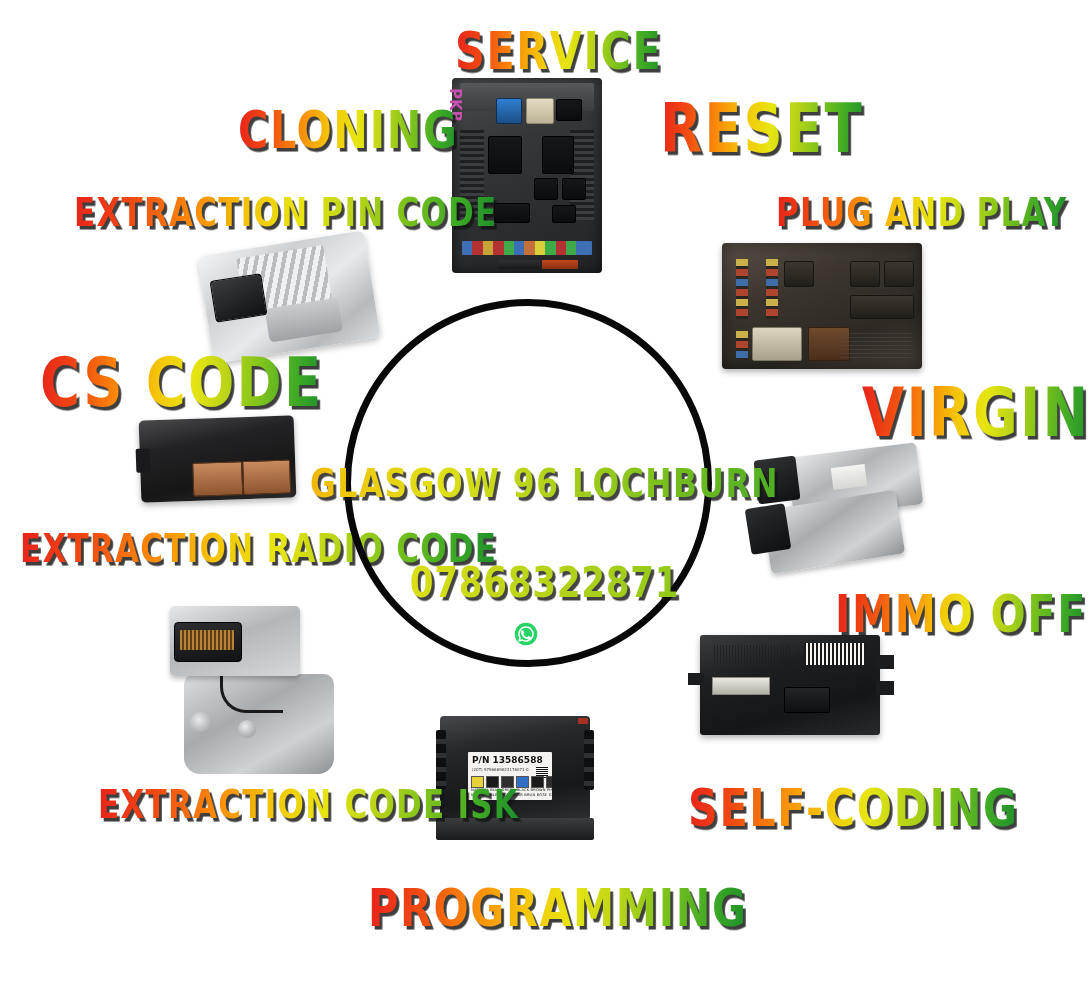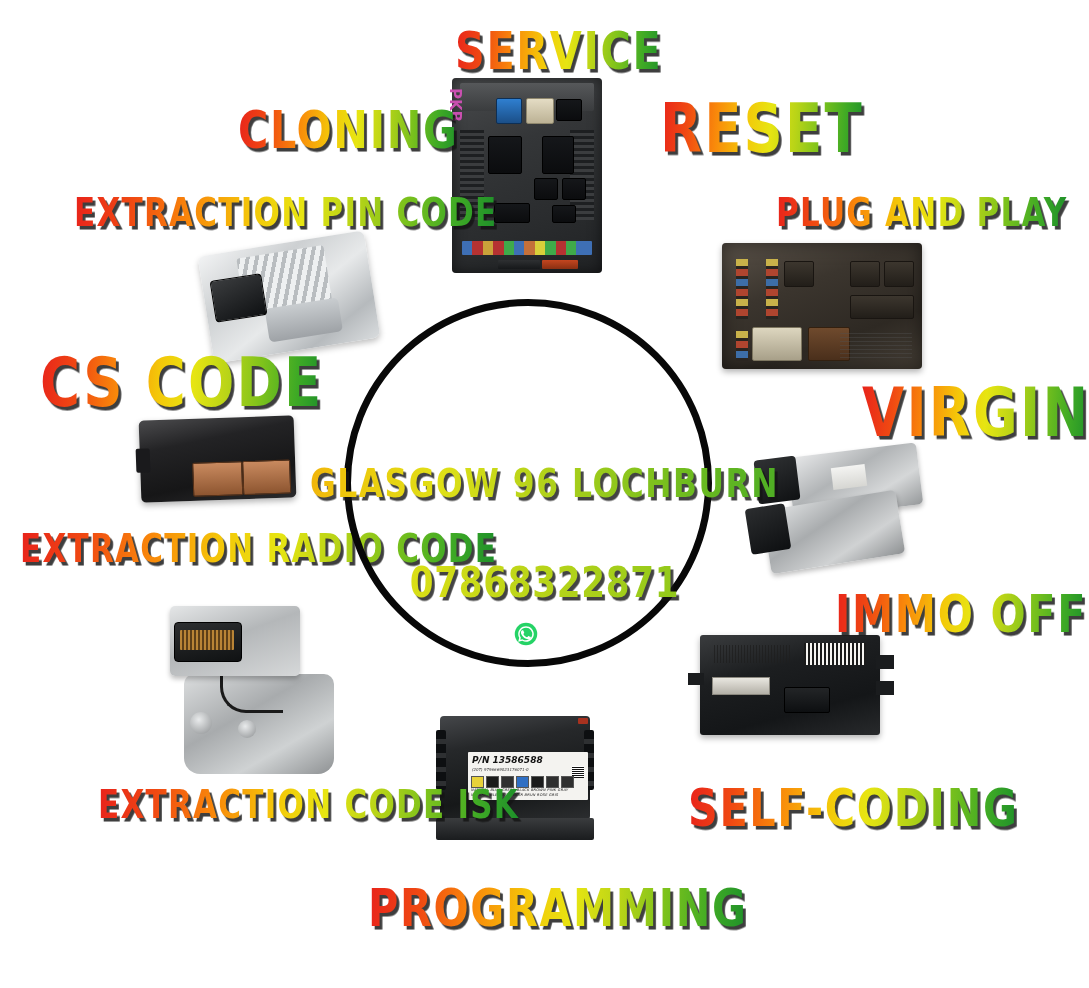--- a/index.html
+++ b/index.html
@@ -476,11 +476,10 @@
     border-radius: 2px;
   }
   #photo-gm-bcm .sticker {
-    position:absolute; left:32px; top:36px; width:120px; height:48px;
+    position:absolute; left:32px; top:36px; width:84px; height:48px;
     background: #f4f3f0;
     border-radius: 1px;
     overflow: hidden;
-    font-style: italic;
   }
   #photo-gm-bcm .pn {
     position:absolute; left:4px; top:3px; right:3px;

